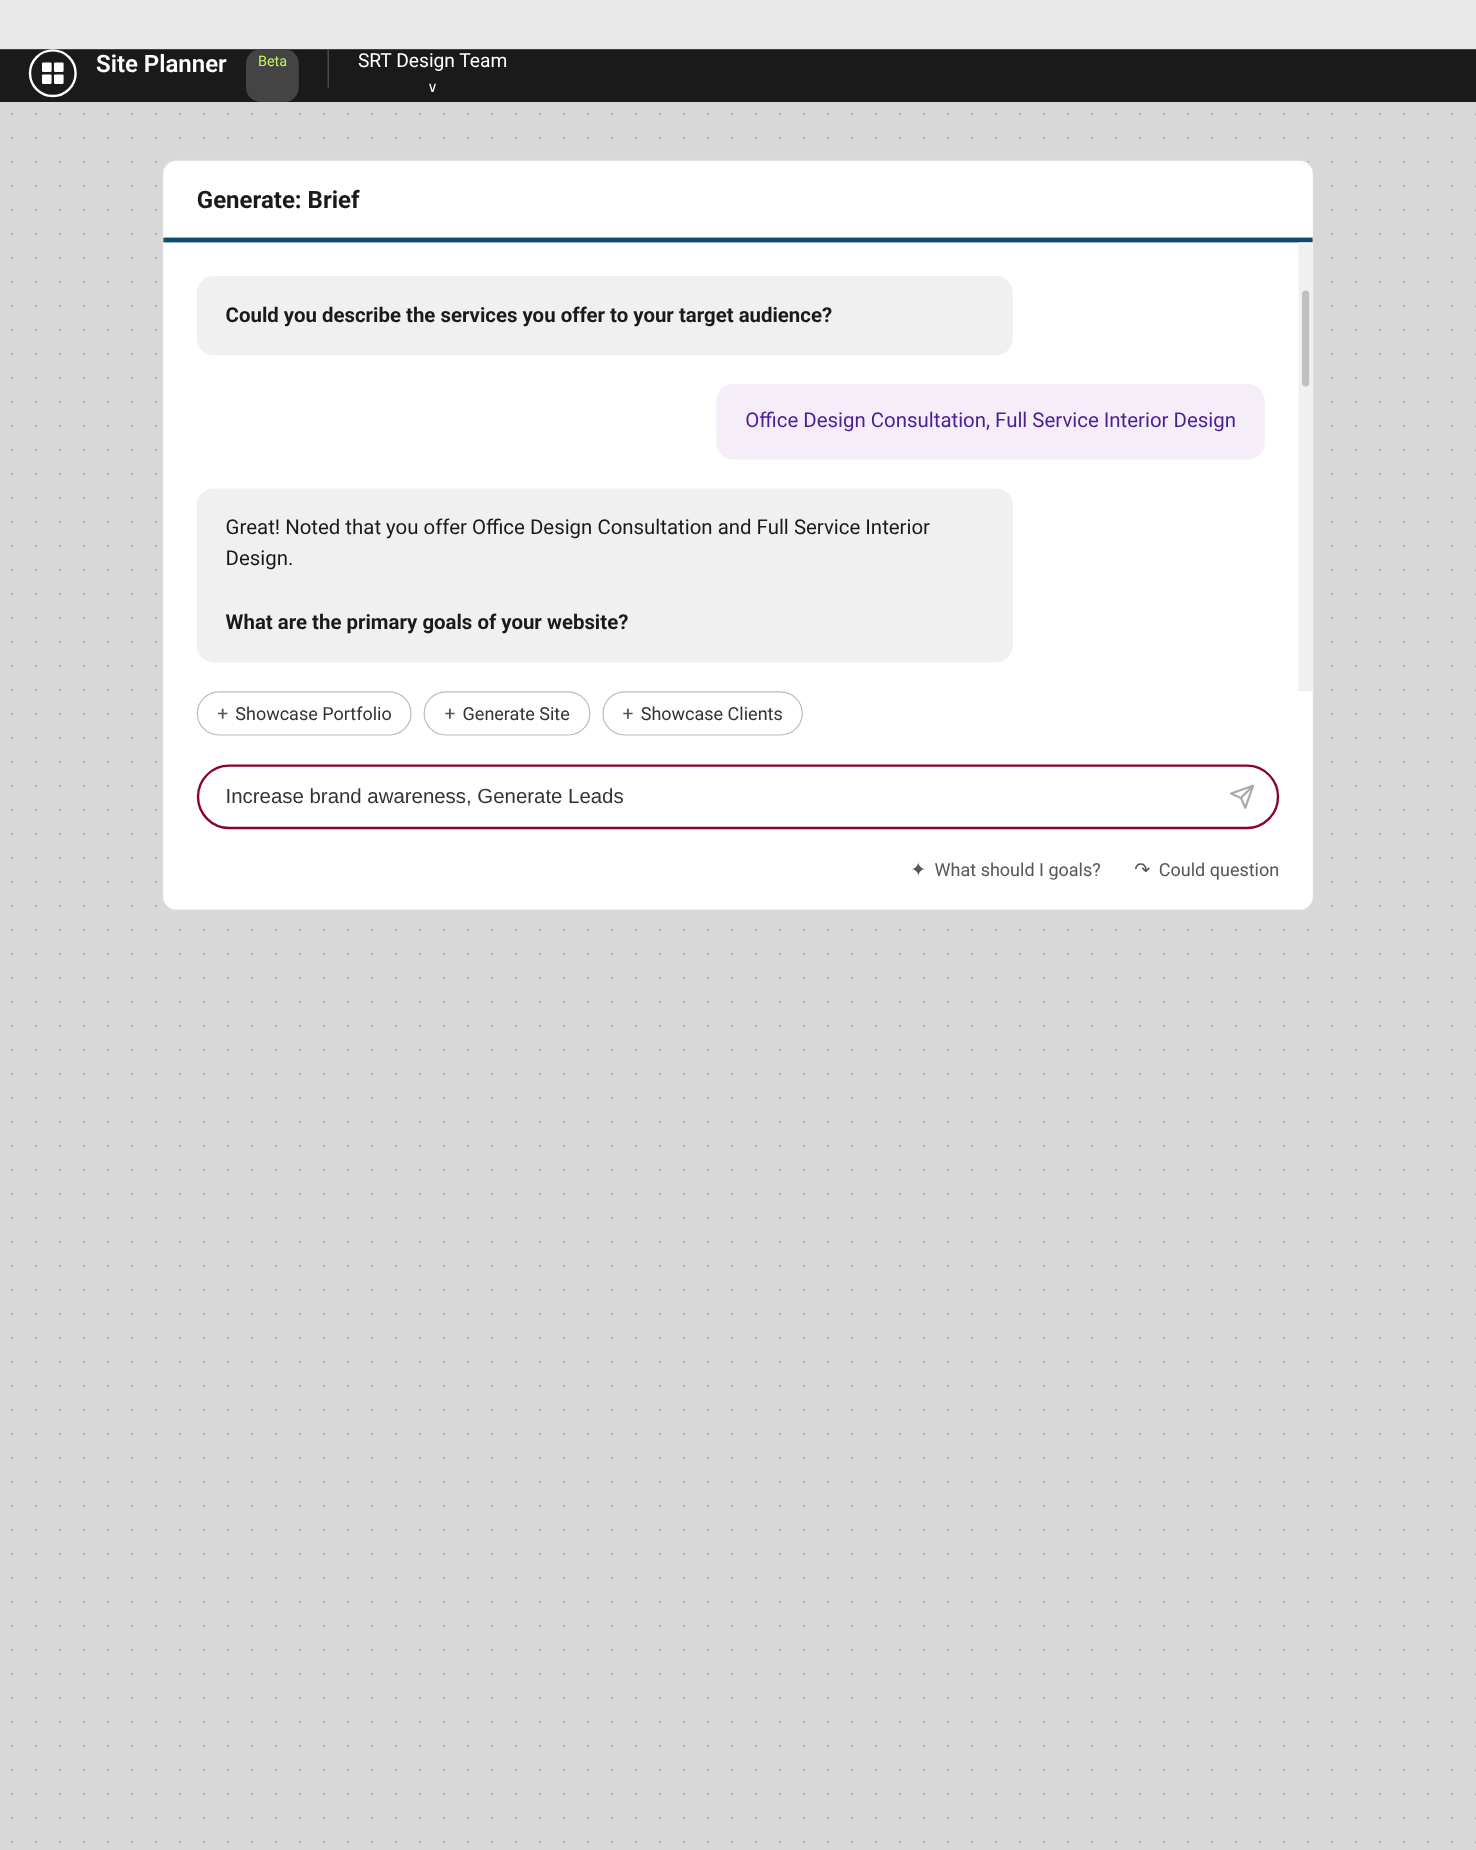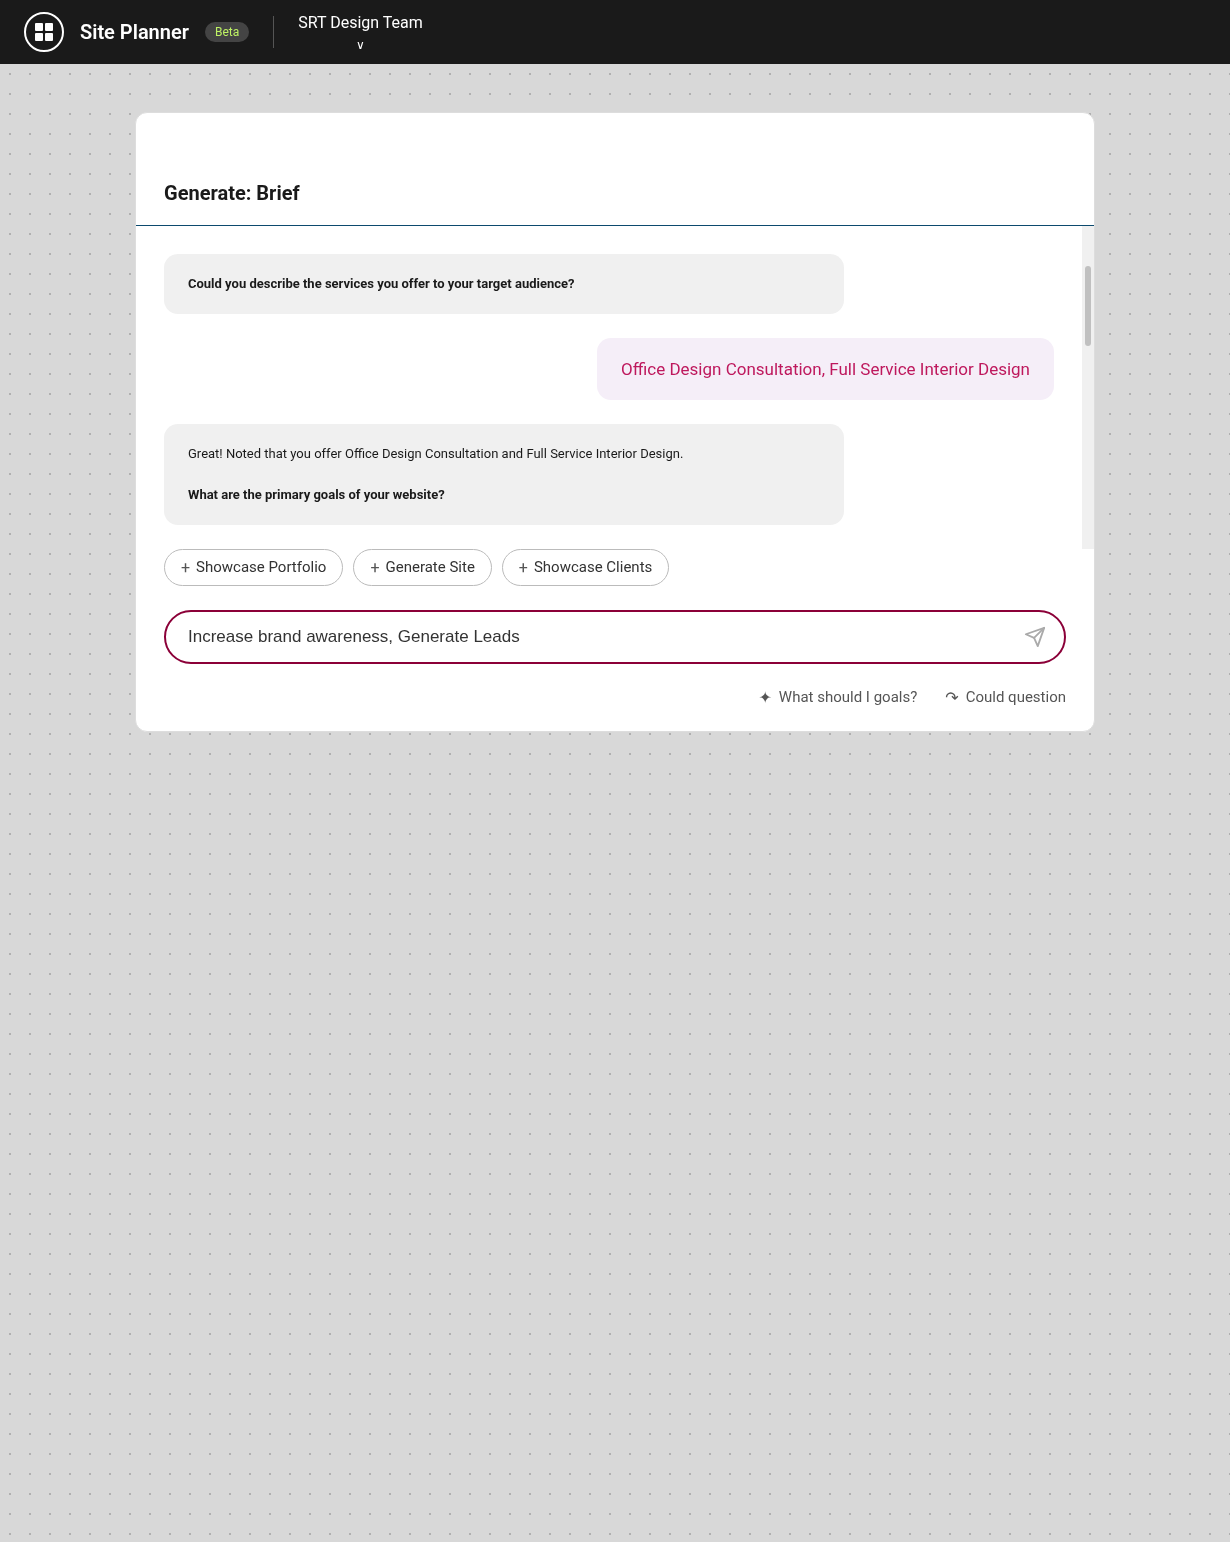--- a/index.html
+++ b/index.html
@@ -16,12 +16,12 @@
     
     .topbar {
       background: #1a1a1a;
-      height: 64px;
-      display: flex;
-      align-items: center;
+      height: 44px;
+      display: flex;
       padding: 0 24px;
       gap: 16px;
       flex-shrink: 0;
+      margin-top: 41px;
     }
 
     .topbar-logo {

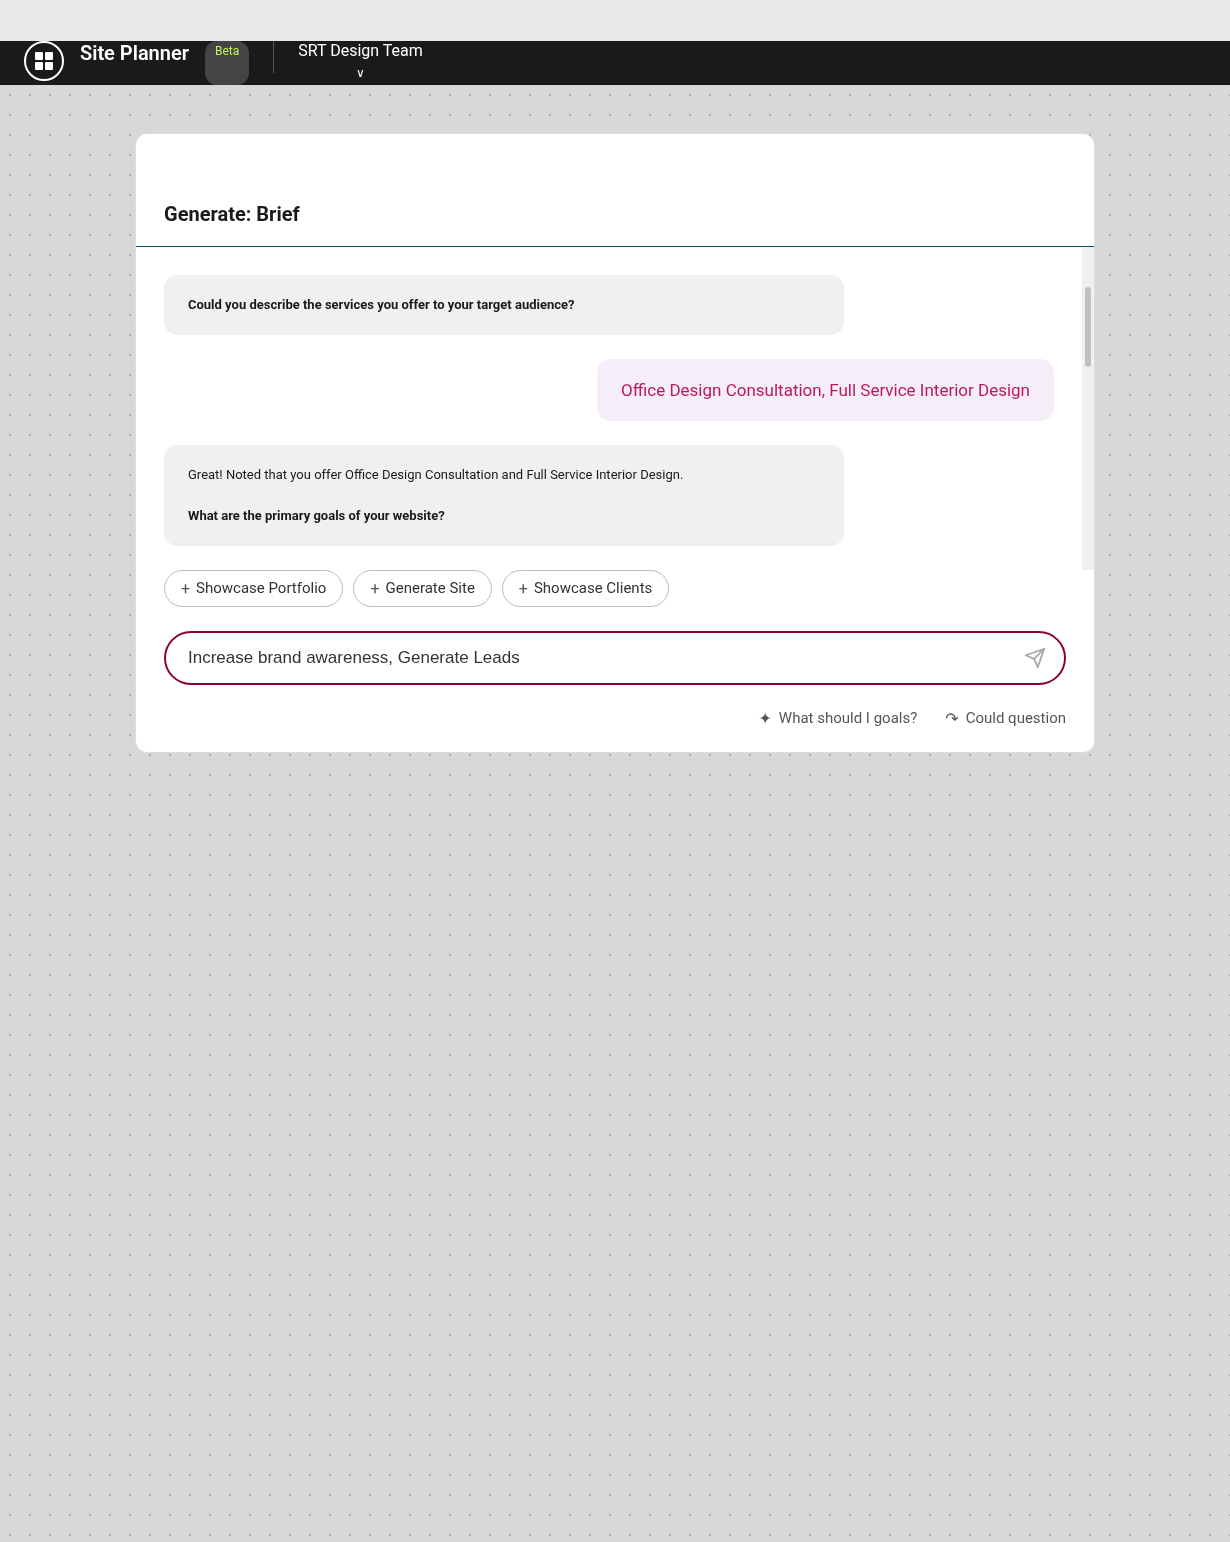--- a/index.html
+++ b/index.html
@@ -97,8 +97,7 @@
 
     .card-header {
       padding: 20px 28px;
-      border-bottom: 1px solid #0c4a6e;
-      margin-top: 48px;
+      border-bottom: 4px solid #0c4a6e;
     }
 
     .card-header-title {

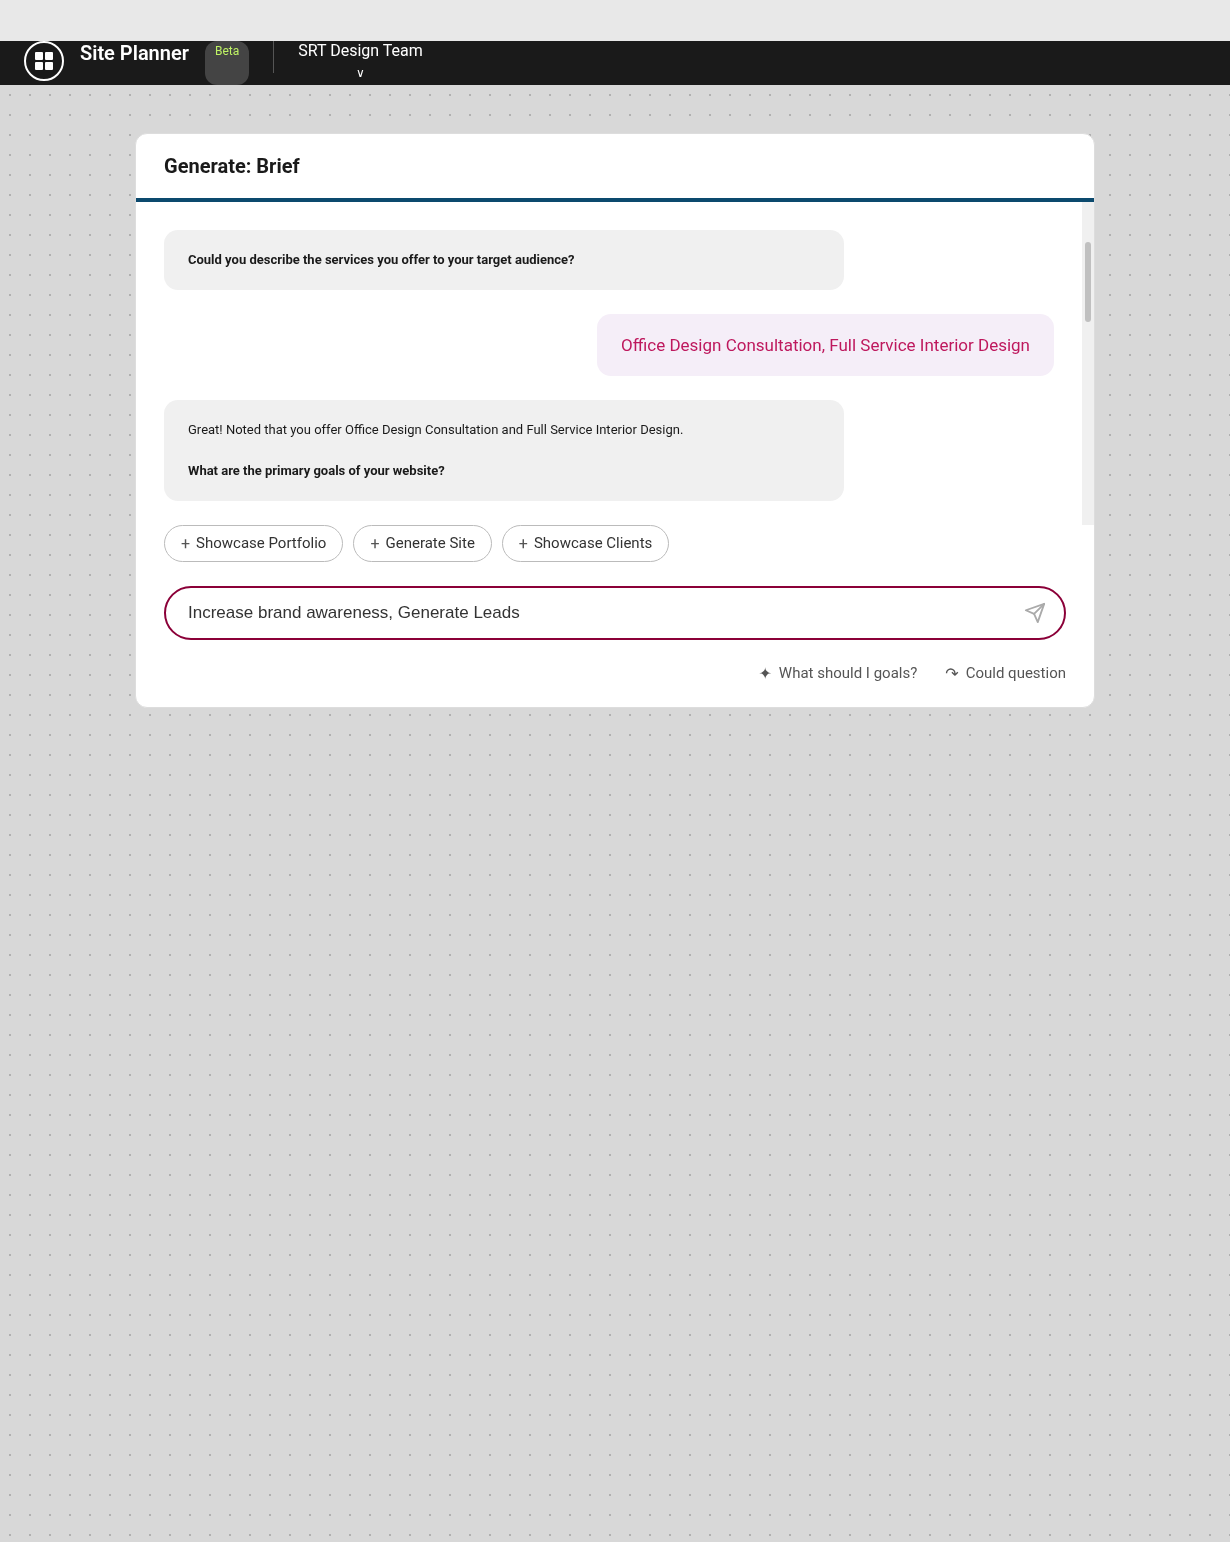--- a/index.html
+++ b/index.html
@@ -144,7 +144,7 @@
       border-radius: 14px;
       padding: 20px 24px;
       max-width: 680px;
-      font-size: 13px;
+      font-size: 17px;
       line-height: 1.55;
       color: #1a1a1a;
     }

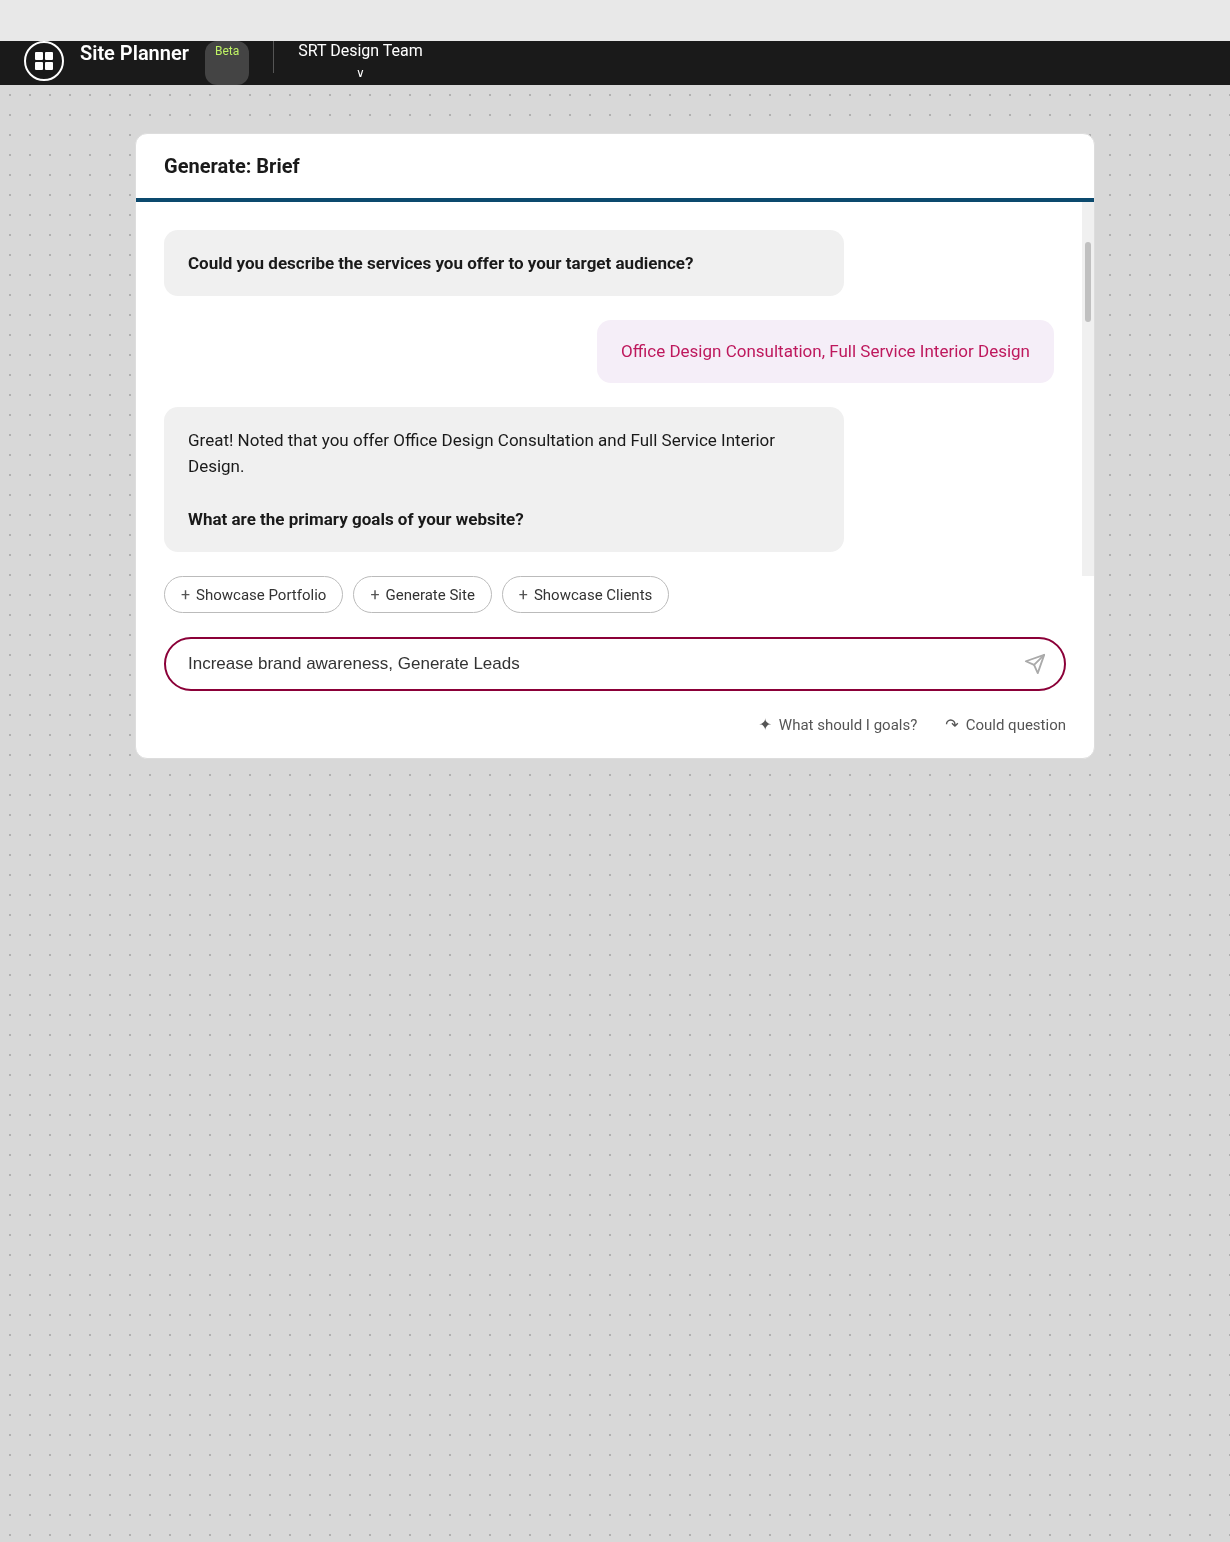--- a/index.html
+++ b/index.html
@@ -161,7 +161,7 @@
       max-width: 680px;
       font-size: 17px;
       line-height: 1.55;
-      color: #be185d;
+      color: #4c1d95;
     }
 
     

